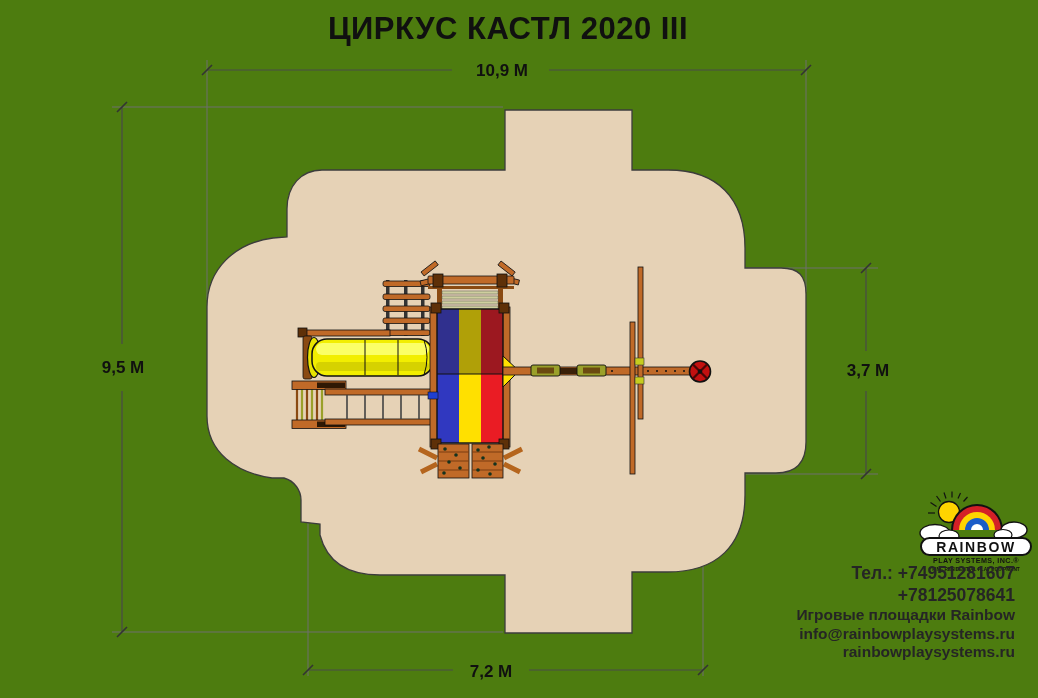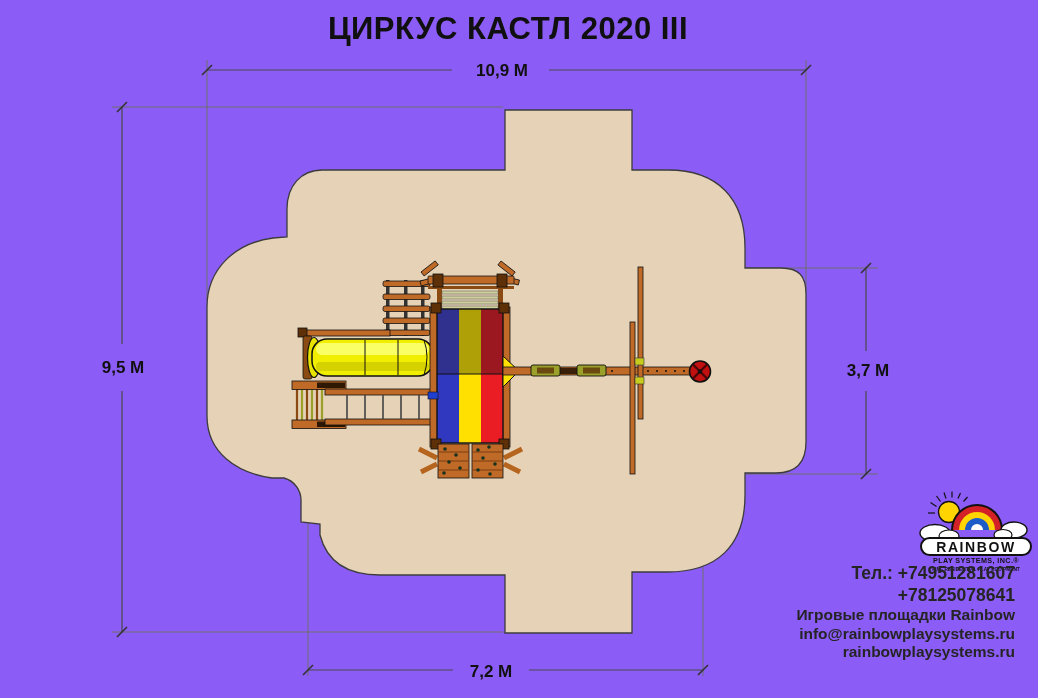--- a/index.html
+++ b/index.html
@@ -3,7 +3,7 @@
 <meta charset="utf-8">
 <style>
   html,body{margin:0;padding:0;background:#fff;}
-  .page{position:relative;width:1038px;height:698px;background:#8b5cf6;overflow:hidden;
+  .page{position:relative;width:1038px;height:698px;background:#4d7c0f;overflow:hidden;
         font-family:"Liberation Sans",sans-serif;}
   svg text{font-family:"Liberation Sans",sans-serif;}
   .title-text{font-size:31px;font-weight:bold;fill:#101010;letter-spacing:.5px;}

